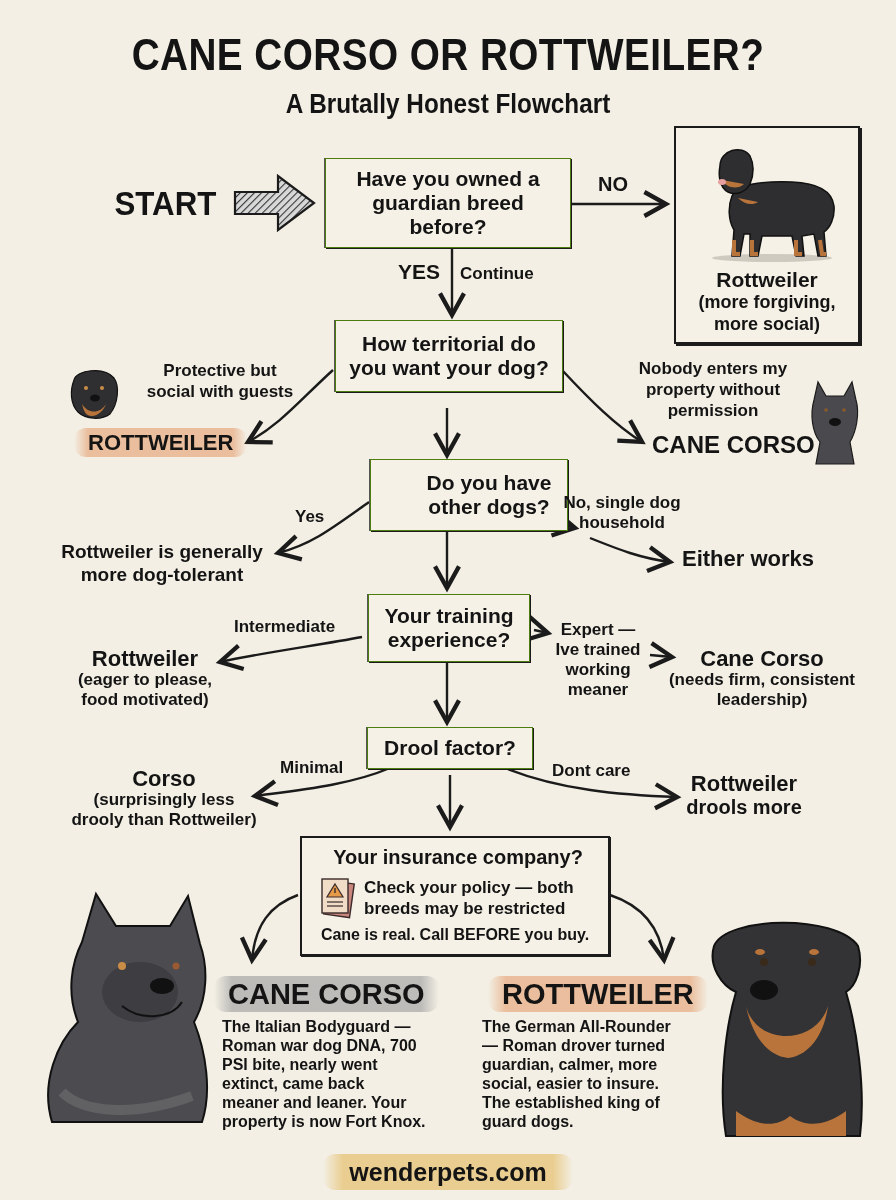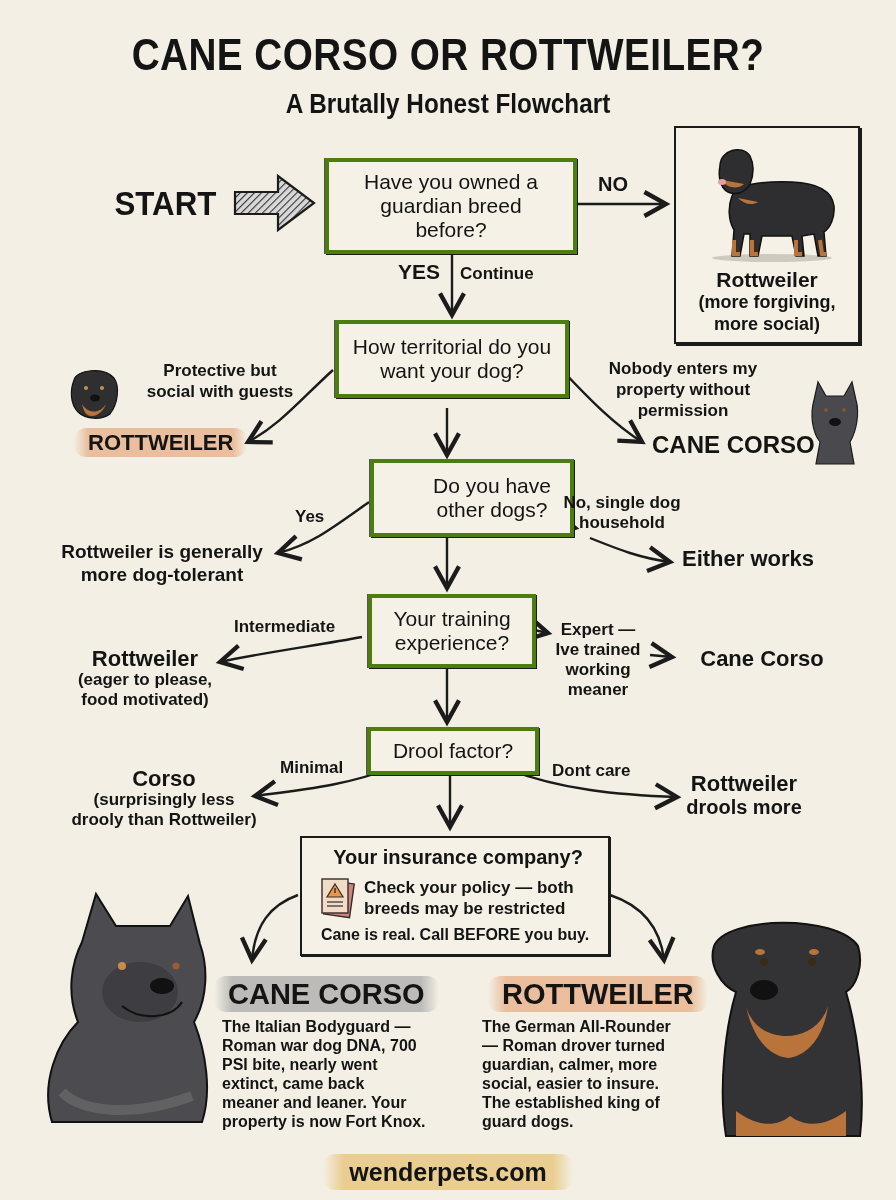--- a/index.html
+++ b/index.html
@@ -13,10 +13,10 @@
   .title { left:0; width:896px; top:30px; text-align:center; font-size:44px; font-weight:bold; letter-spacing:0.5px; transform:scaleX(0.88); }
   .subtitle { left:0; width:896px; top:89px; text-align:center; font-size:27px; font-weight:bold; transform:scaleX(0.9); }
   .box {
-    position:absolute; border:4px solid #4d7c0f; background:#f5f1e6;
+    position:absolute; border:1px solid #4d7c0f; background:#f5f1e6;
     box-shadow: 1px 1px 0 #1b1b1b, -1px 0 0 #555;
     display:flex; align-items:center; justify-content:center; text-align:center;
-    font-weight:normal; font-size:21px; line-height:24px;
+    font-weight:bold; font-size:21px; line-height:24px;
   }
   .lbl { position:absolute; font-weight:bold; text-align:center; font-size:17px; line-height:20px; }
   .res { position:absolute; font-weight:bold; text-align:center; font-size:22px; line-height:22px; }

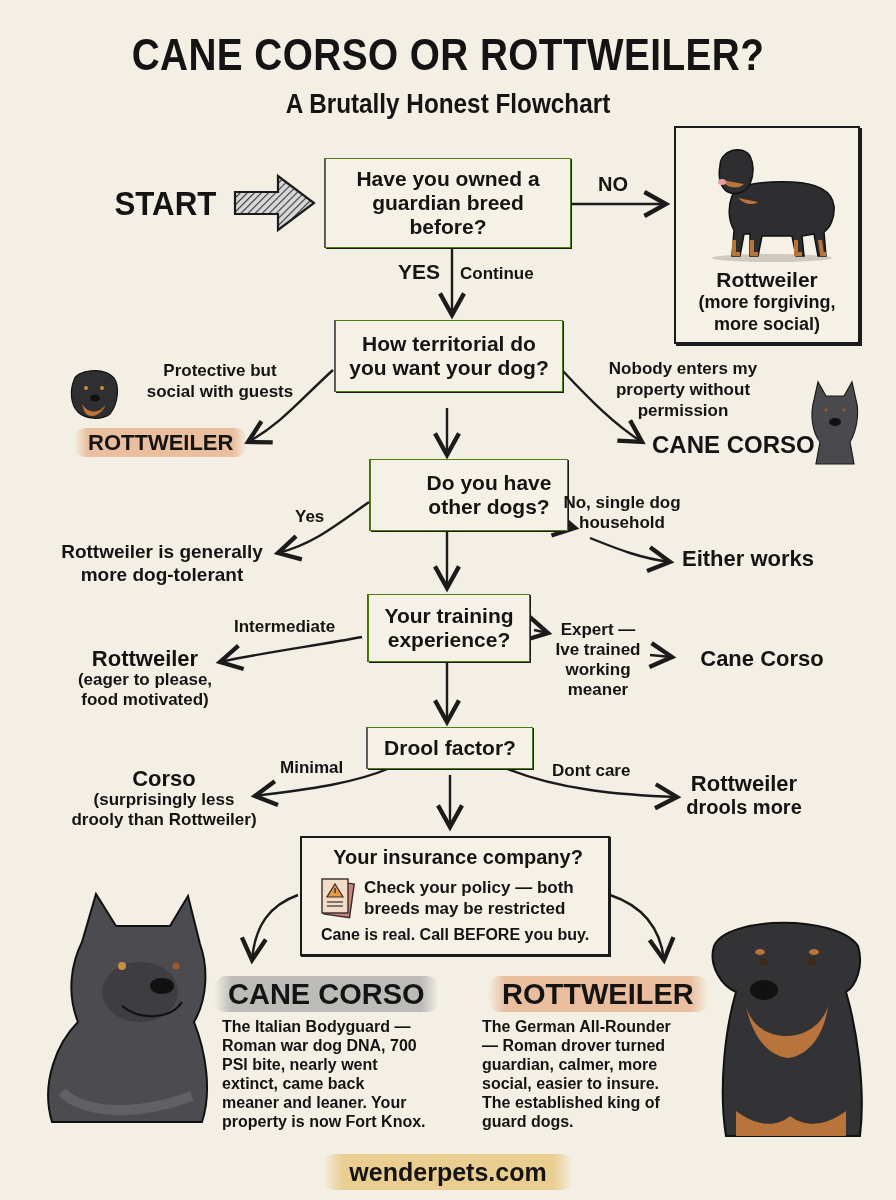--- a/index.html
+++ b/index.html
@@ -125,7 +125,7 @@
 <div class="res" style="left:74px;top:432px;">
   <span class="hl-tan">ROTTWEILER</span>
 </div>
-<div class="lbl" style="left:600px;top:358px;width:166px;line-height:21px;">Nobody enters my property without permission</div>
+<div class="lbl" style="left:630px;top:358px;width:166px;line-height:21px;">Nobody enters my property without permission</div>
 <div class="res" style="left:652px;top:434px;font-size:24px;">CANE CORSO</div>
 <svg class="abs" style="left:804px;top:380px" width="60" height="86">
   <path d="M10,20 L14,2 L22,16 L40,16 L48,2 L52,20 C56,34 52,52 46,62 L50,84 L12,84 L16,62 C8,52 6,34 10,20 Z" fill="#4a4a4e" stroke="#1b1b1b" stroke-width="1.2"></path>

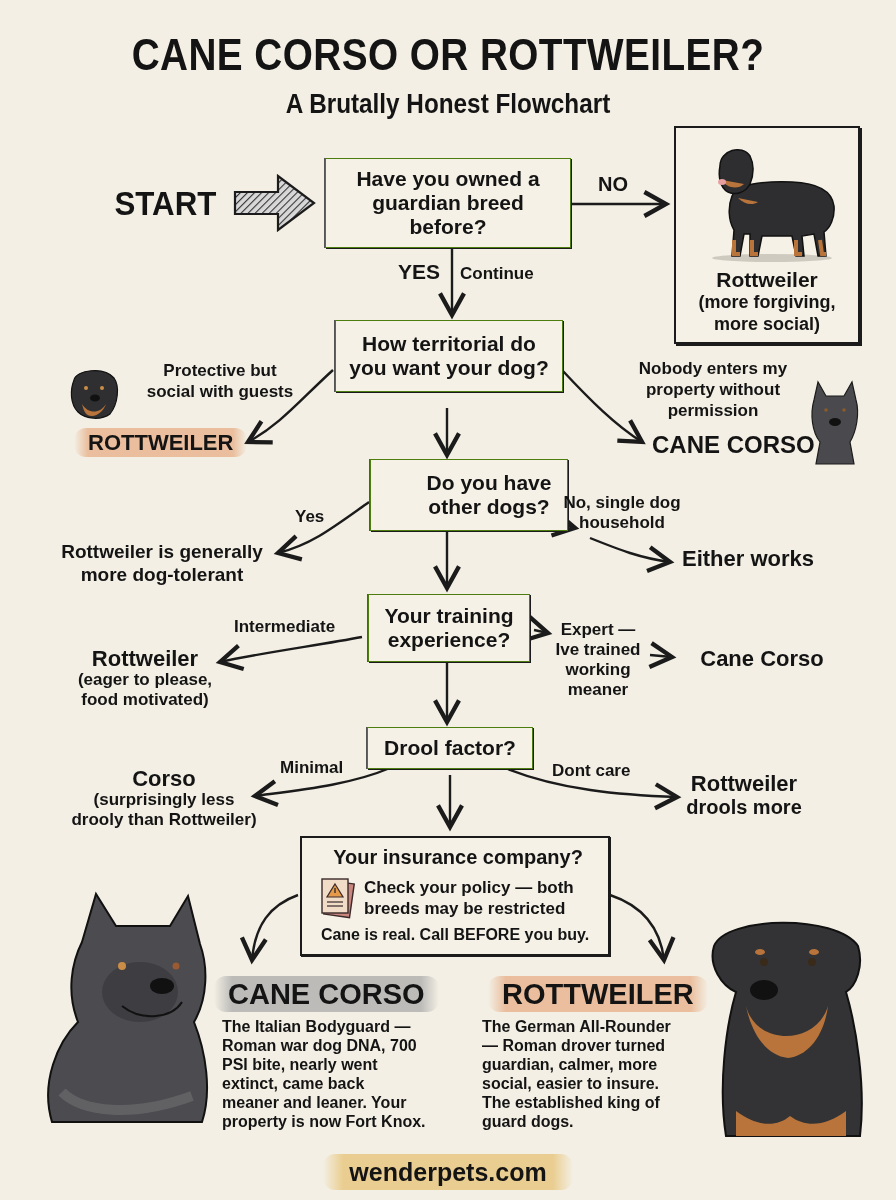--- a/index.html
+++ b/index.html
@@ -153,6 +153,7 @@
 <div class="lbl" style="left:548px;top:620px;width:100px;">Expert — Ive trained working meaner</div>
 <div class="res" style="left:660px;top:648px;width:204px;">
   <span>Cane Corso</span>
+  <small style="width:200px;margin:0 auto;">(needs firm, consistent leadership)</small>
 </div>
 
 <div class="box" style="left:367px;top:727px;width:164px;height:40px;">

